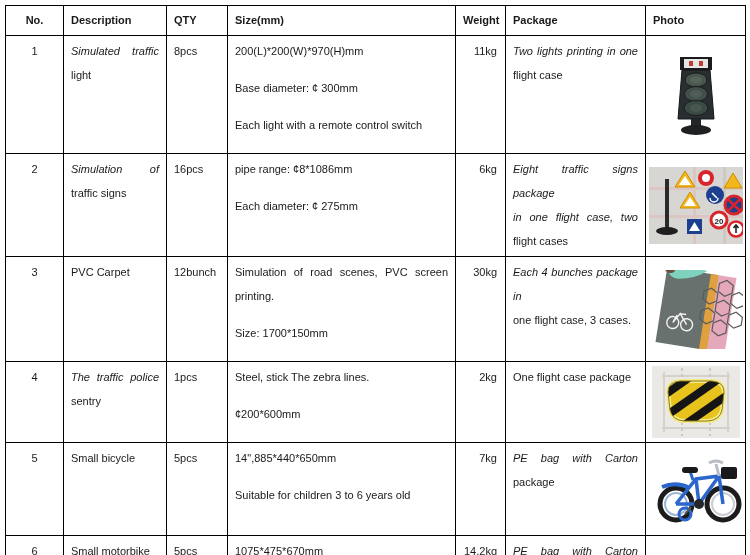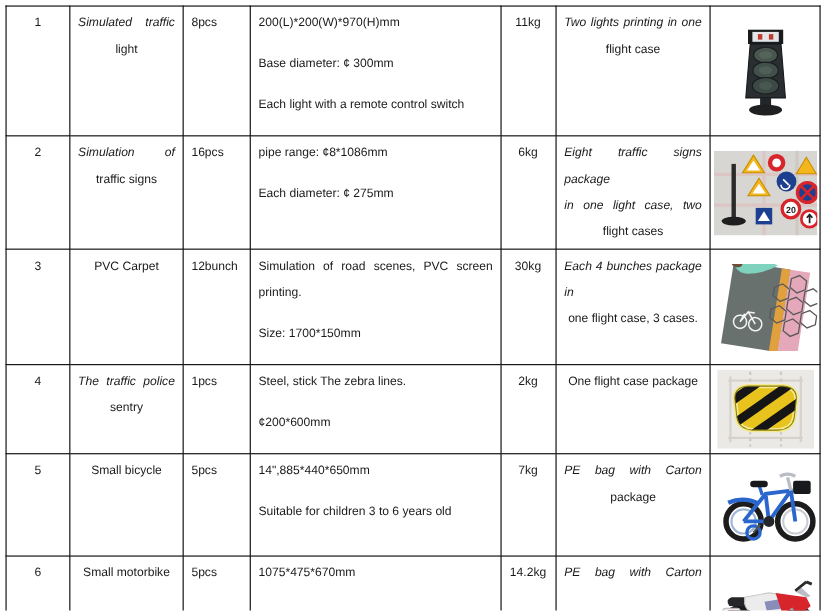--- a/index.html
+++ b/index.html
@@ -34,6 +34,15 @@
   </colgroup>
 
   <tbody>
+      <tr style="height:28px">
+    <th class="h-no">No.</th>
+    <th>Description</th>
+    <th>QTY</th>
+    <th>Size(mm)</th>
+    <th>Weight</th>
+    <th>Package</th>
+    <th>Photo</th>
+  </tr>
 
   <tr style="height:100px">
     <td class="no">1</td>

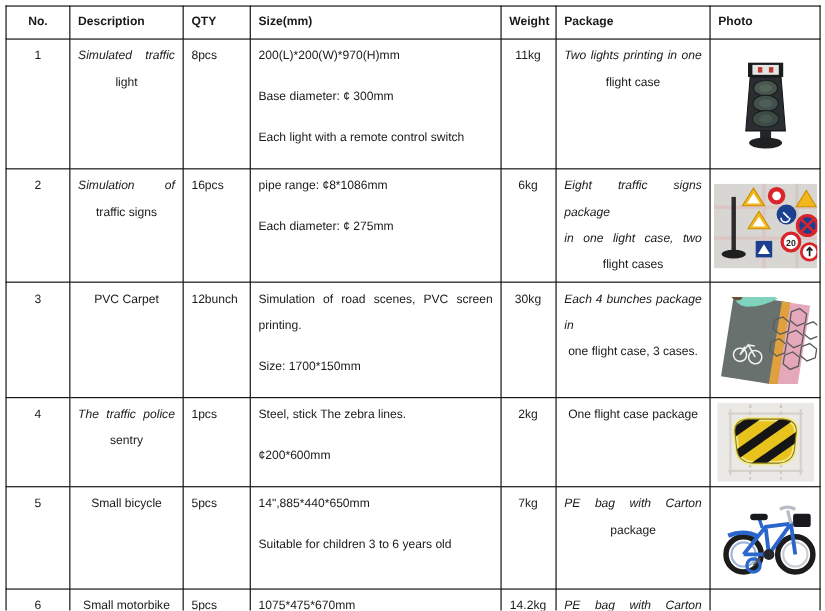--- a/index.html
+++ b/index.html
@@ -10,7 +10,7 @@
   col.c-no{width:58px;} col.c-desc{width:103px;} col.c-qty{width:61px;}
   col.c-size{width:228px;} col.c-wt{width:50px;} col.c-pkg{width:140px;} col.c-photo{width:100px;}
   td.no{text-align:center;}
-  td.wt{text-align:center;padding-right:8px;}
+  td.wt{text-align:right;padding-right:8px;}
   td.qty{text-align:left;}
   .ln{text-align:center;}
   .jl{text-align:justify;text-align-last:justify;font-style:italic;}

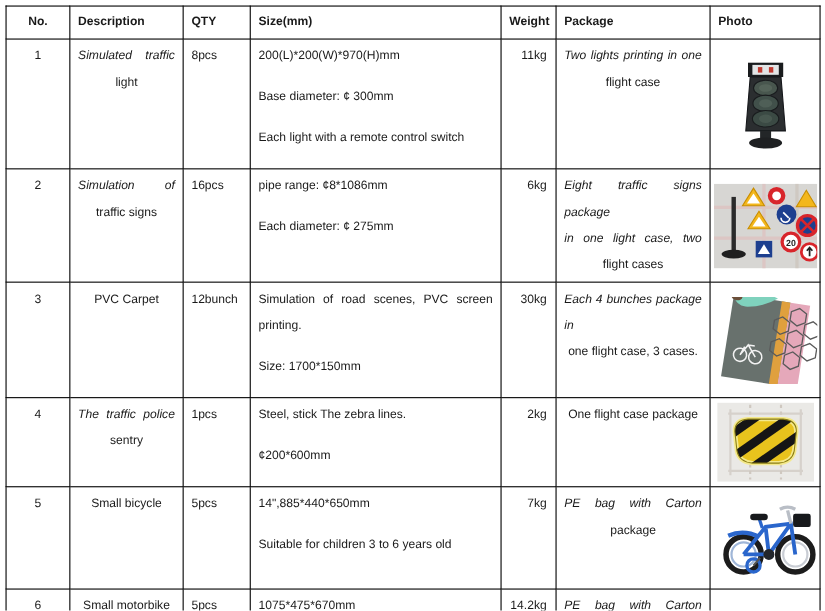--- a/index.html
+++ b/index.html
@@ -12,7 +12,7 @@
   td.no{text-align:center;}
   td.wt{text-align:right;padding-right:8px;}
   td.qty{text-align:left;}
-  .ln{text-align:center;}
+  .ln{text-align:left;}
   .jl{text-align:justify;text-align-last:justify;font-style:italic;}
   .para{text-align:justify;margin:0 0 13px 0;}
   td.photo{padding:2px;vertical-align:middle;text-align:left;}

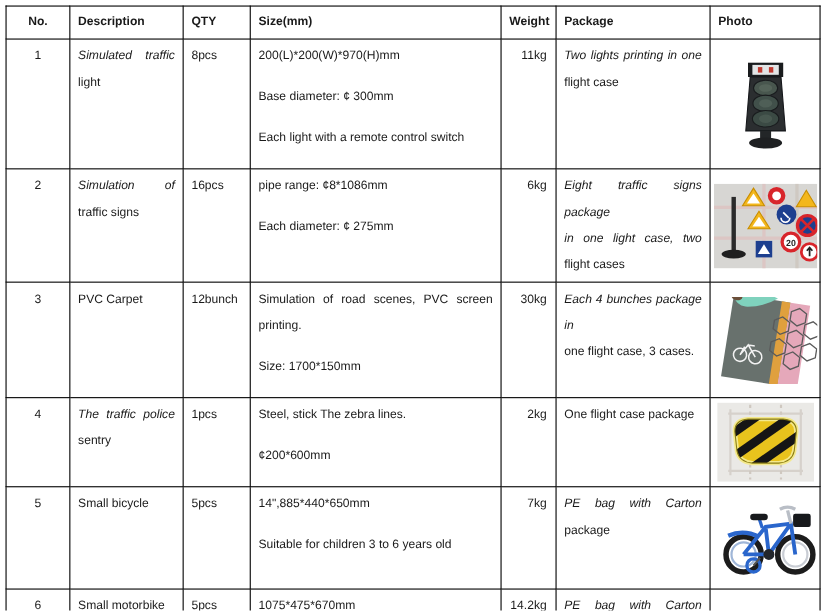--- a/index.html
+++ b/index.html
@@ -95,7 +95,7 @@
     <td class="wt">6kg</td>
     <td>
       <div class="ln jl">Eight traffic signs package</div>
-      <div class="ln jl">in one light case, two</div>
+      <div class="ln jl">in one flight case, two</div>
       <div class="ln">flight cases</div>
     </td>
     <td class="photo">

